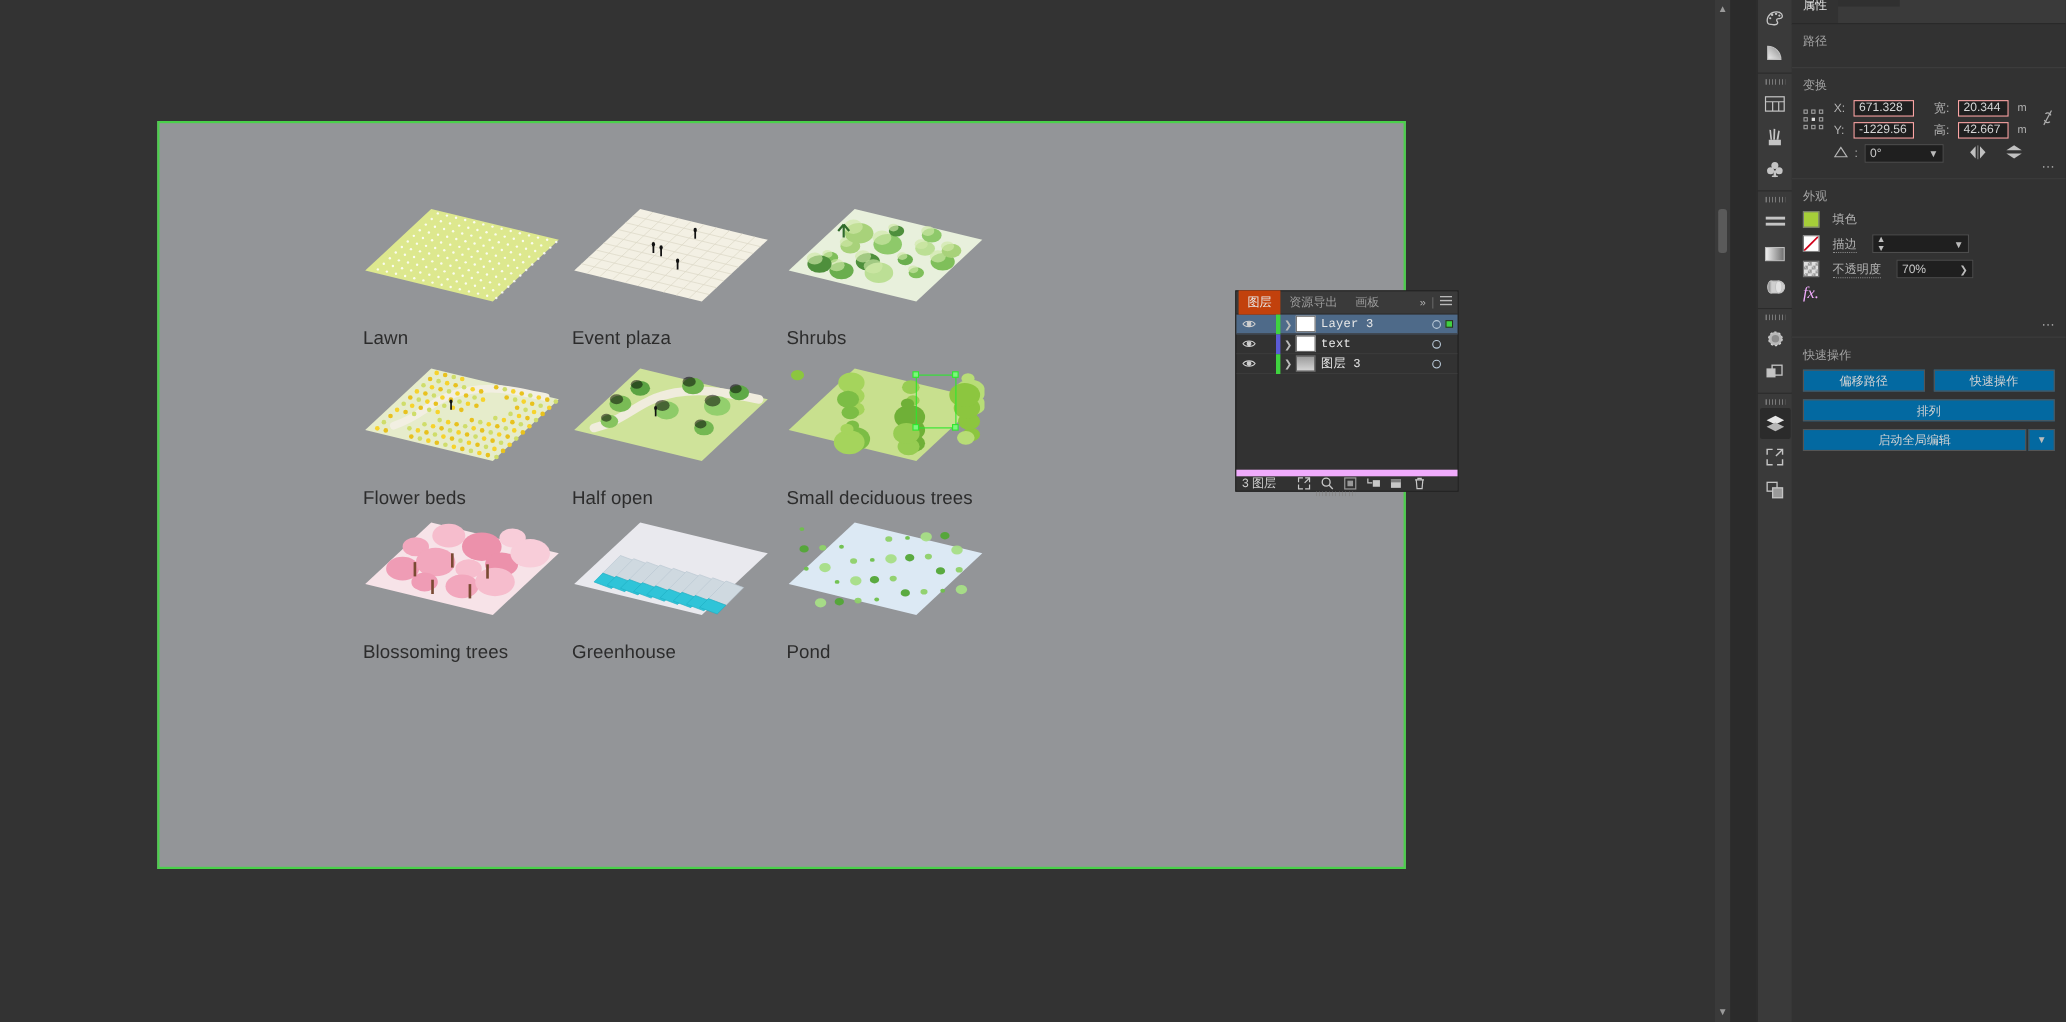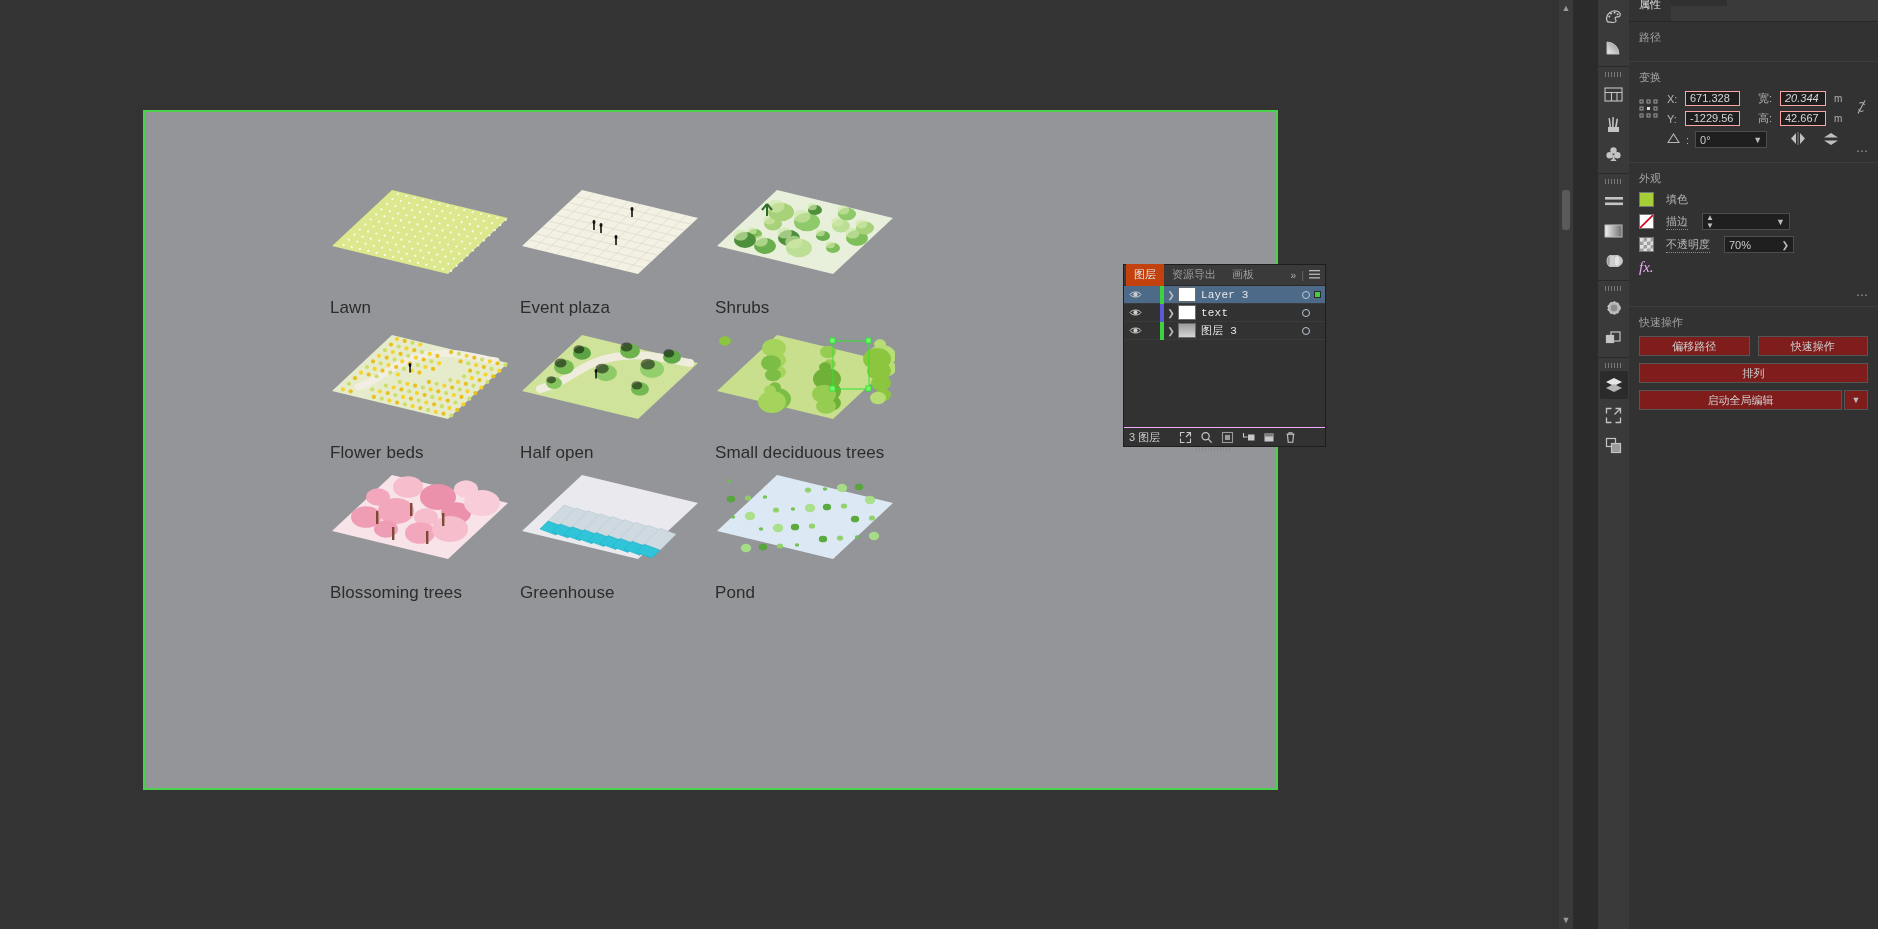--- a/index.html
+++ b/index.html
@@ -922,7 +922,7 @@
             <span class="p-lbl" style="width:12px;">X:</span>
             <input class="num" style="width: 55px;" value="671.328">
             <span class="p-lbl" style="margin-left:12px;width:16px;">宽:</span>
-            <input class="num" style="width: 46px; font-style: italic;" value="20.344">
+            <input class="num" style="width: 46px;" value="20.344">
             <span class="unit">m</span>
           </div>
           <div class="p-row" style="margin-bottom:5px;">

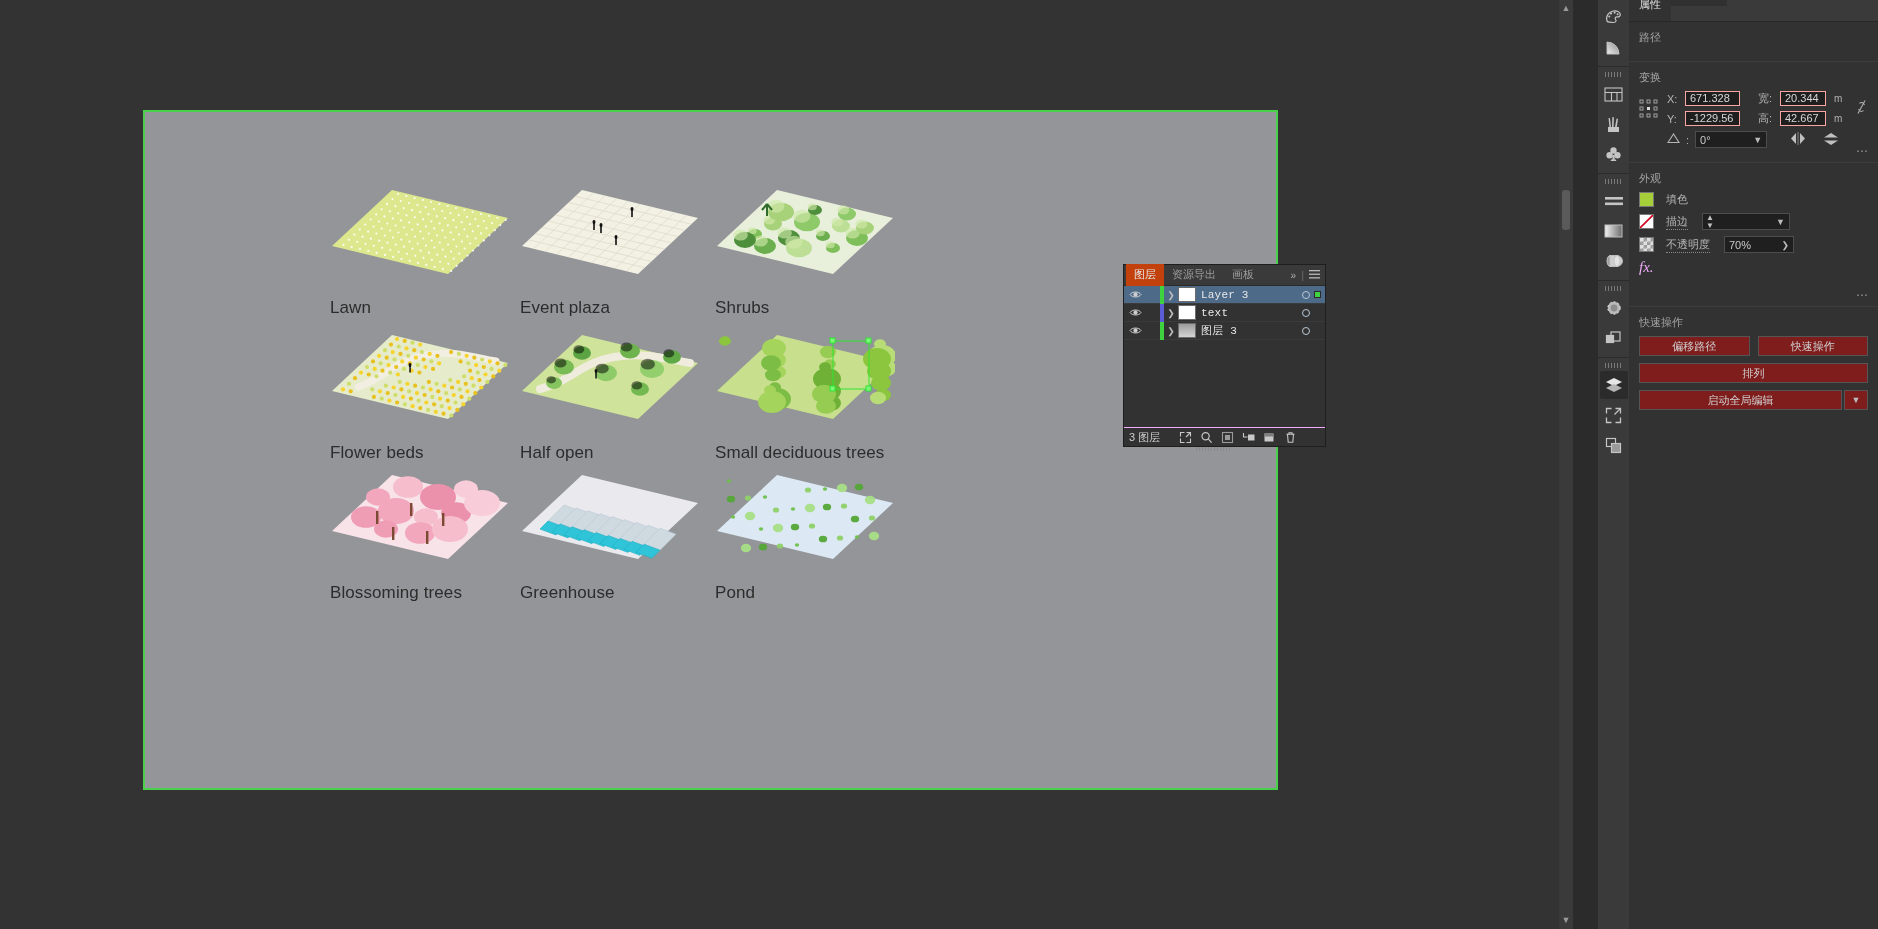--- a/index.html
+++ b/index.html
@@ -73,7 +73,7 @@
   .sel-ctl { background:#1f1f1f; border:1px solid #4d4d4d; height:17px; display:flex; align-items:center; }
   .chev { color:#bbb; font-size:9px; padding: 0 4px; }
   .qa-btn {
-    background: #7f1d1d; border: 1px solid #555; color: #d2d2d2;
+    background: #0369a1; border: 1px solid #555; color: #d2d2d2;
     height: 20px; display:flex; align-items:center; justify-content:center;
     font-size: 11px; flex: 1;
   }

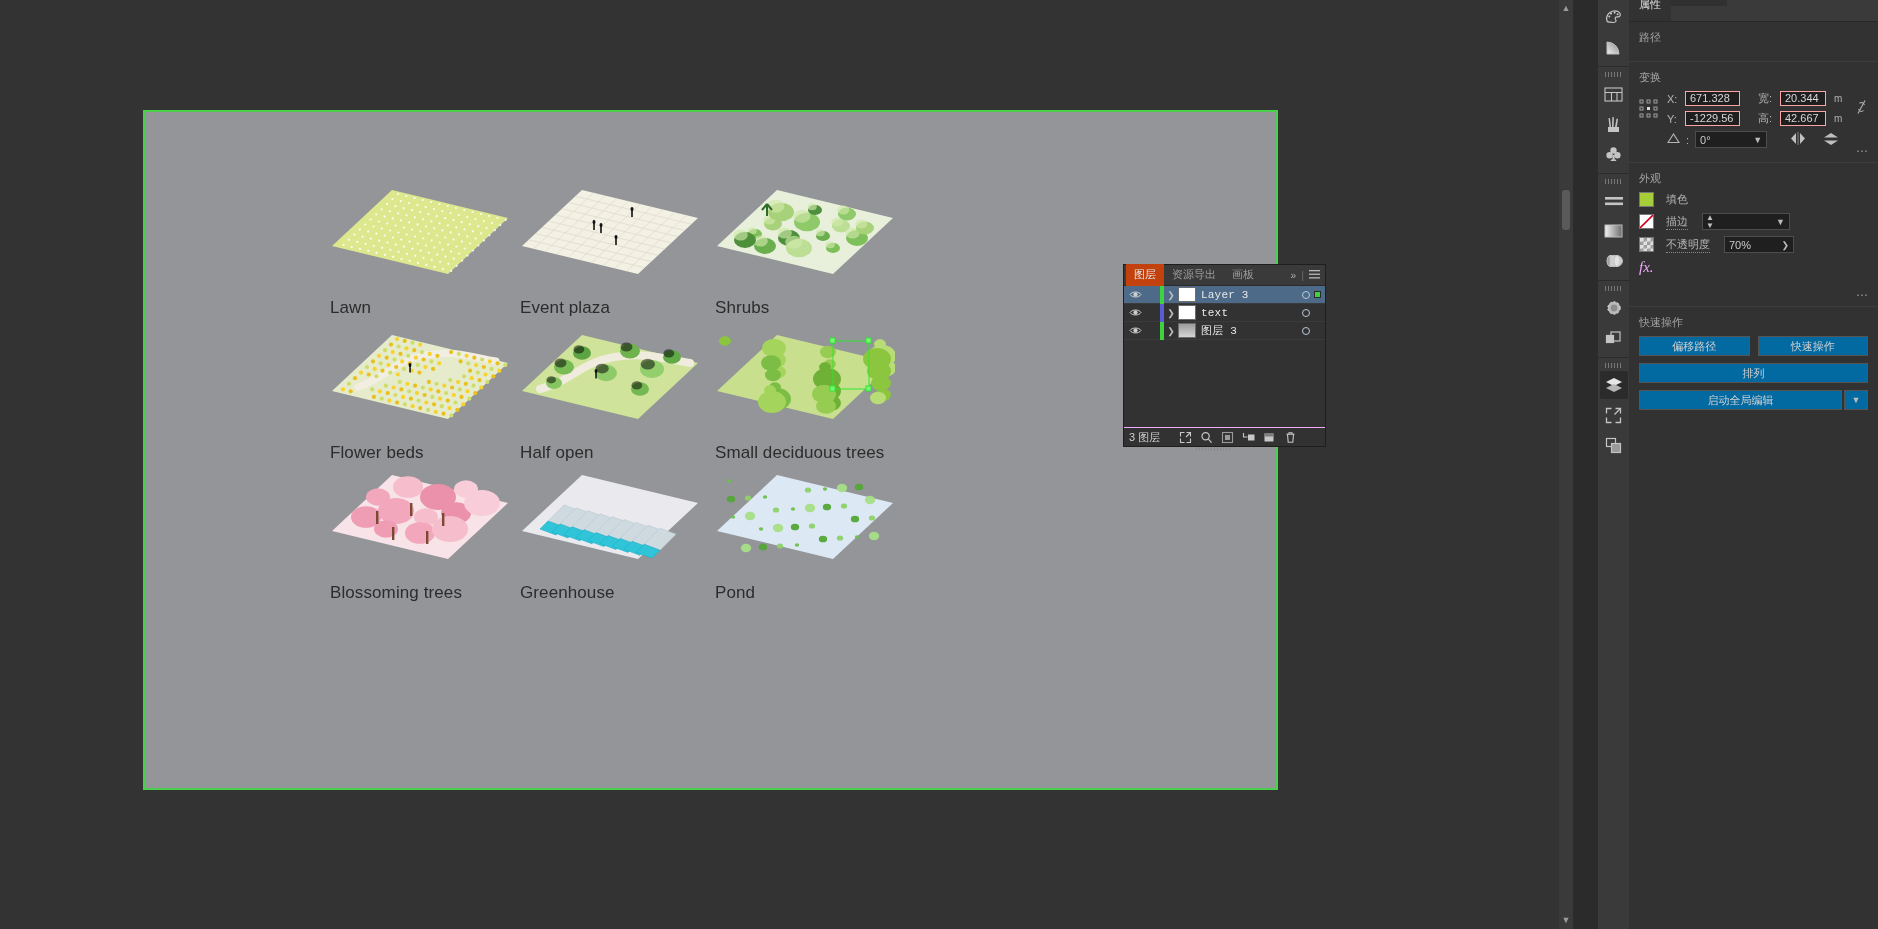--- a/index.html
+++ b/index.html
@@ -101,7 +101,7 @@
   .ring { width: 8px; height: 8px; border: 1.5px solid #b9c9d8; border-radius: 50%; }
   .sqdot { width: 7px; height: 7px; background: #3fd23f; border:1px solid #2a2a2a;}
   #layers-footer { position:absolute; bottom:0; left:0; right:0; height: 19px; background:#323232;
-     border-top: 1px solid #f0abfc; display:flex; align-items:center; padding: 0 5px; gap: 2px; }
+     border-top: 6px solid #f0abfc; display:flex; align-items:center; padding: 0 5px; gap: 2px; }
   .lf-icon { width: 19px; height:17px; display:flex; align-items:center; justify-content:center; }
 
   

